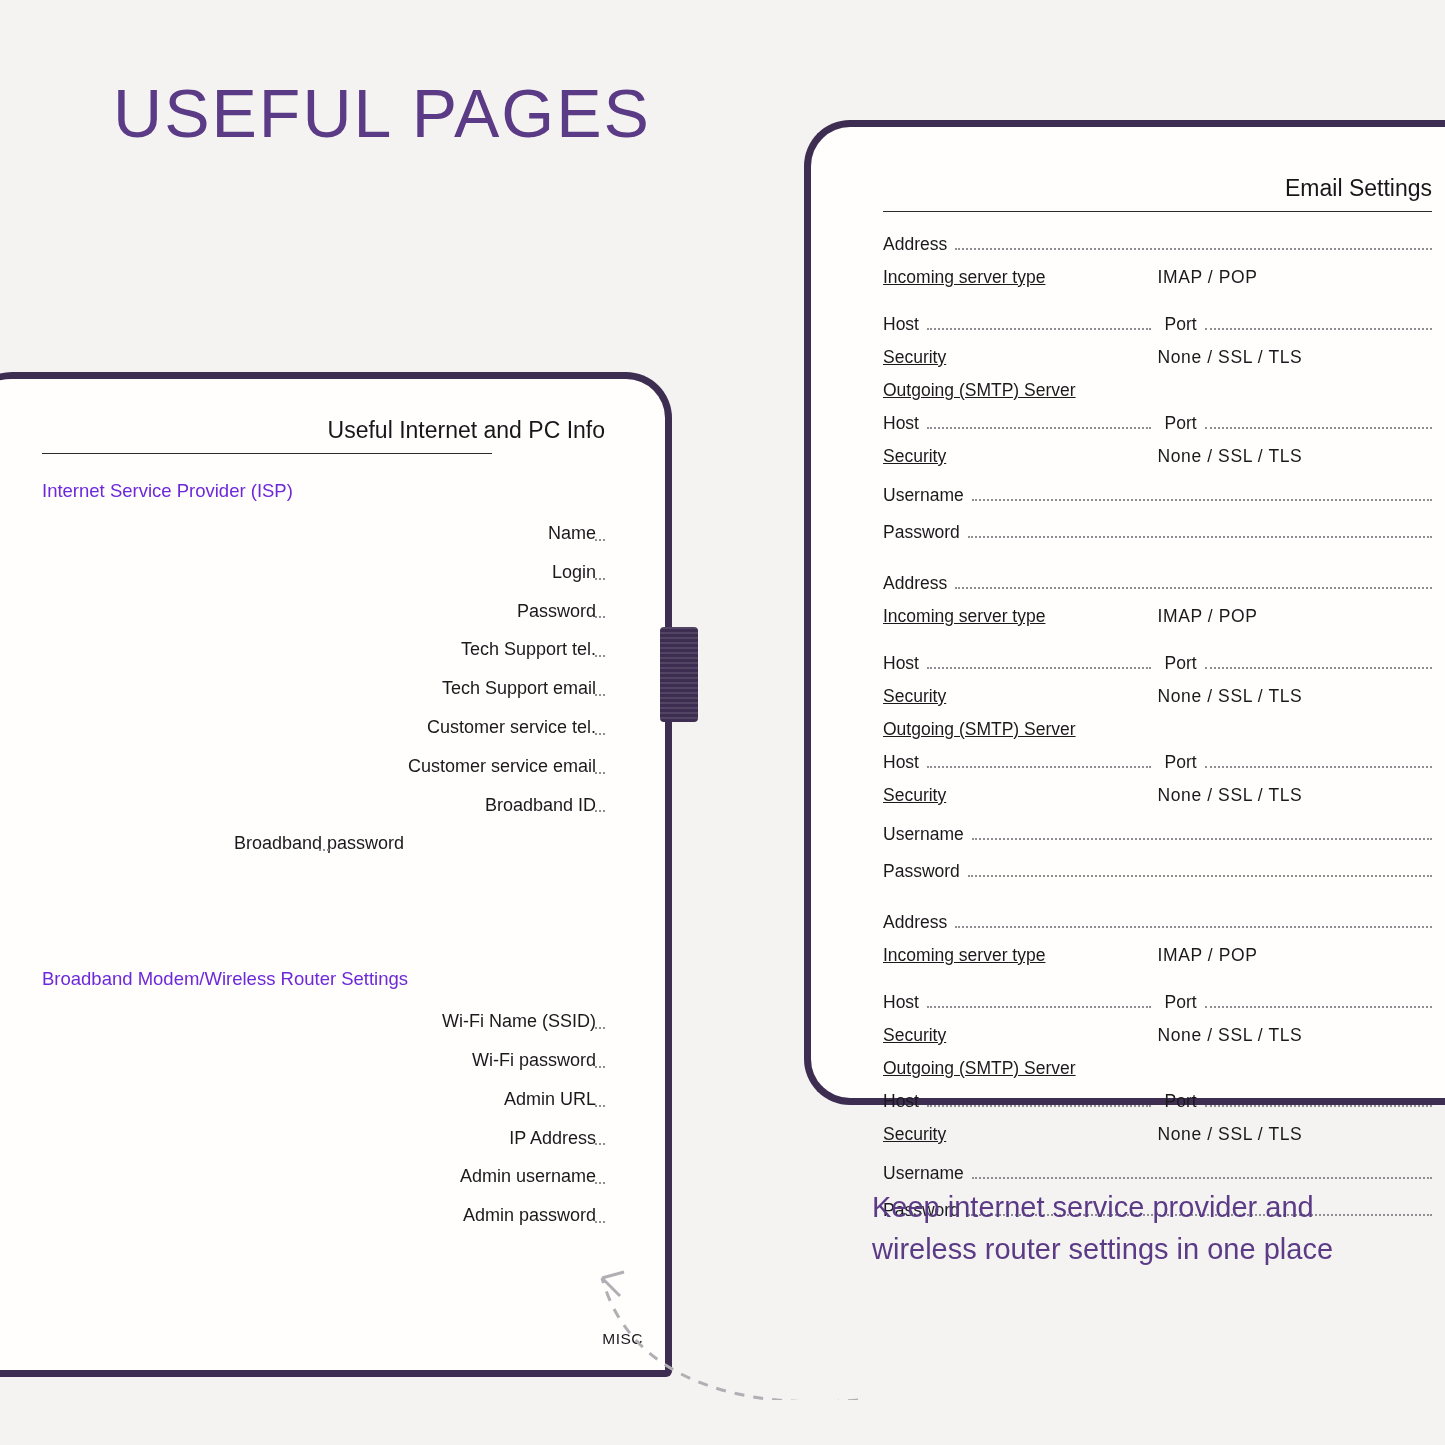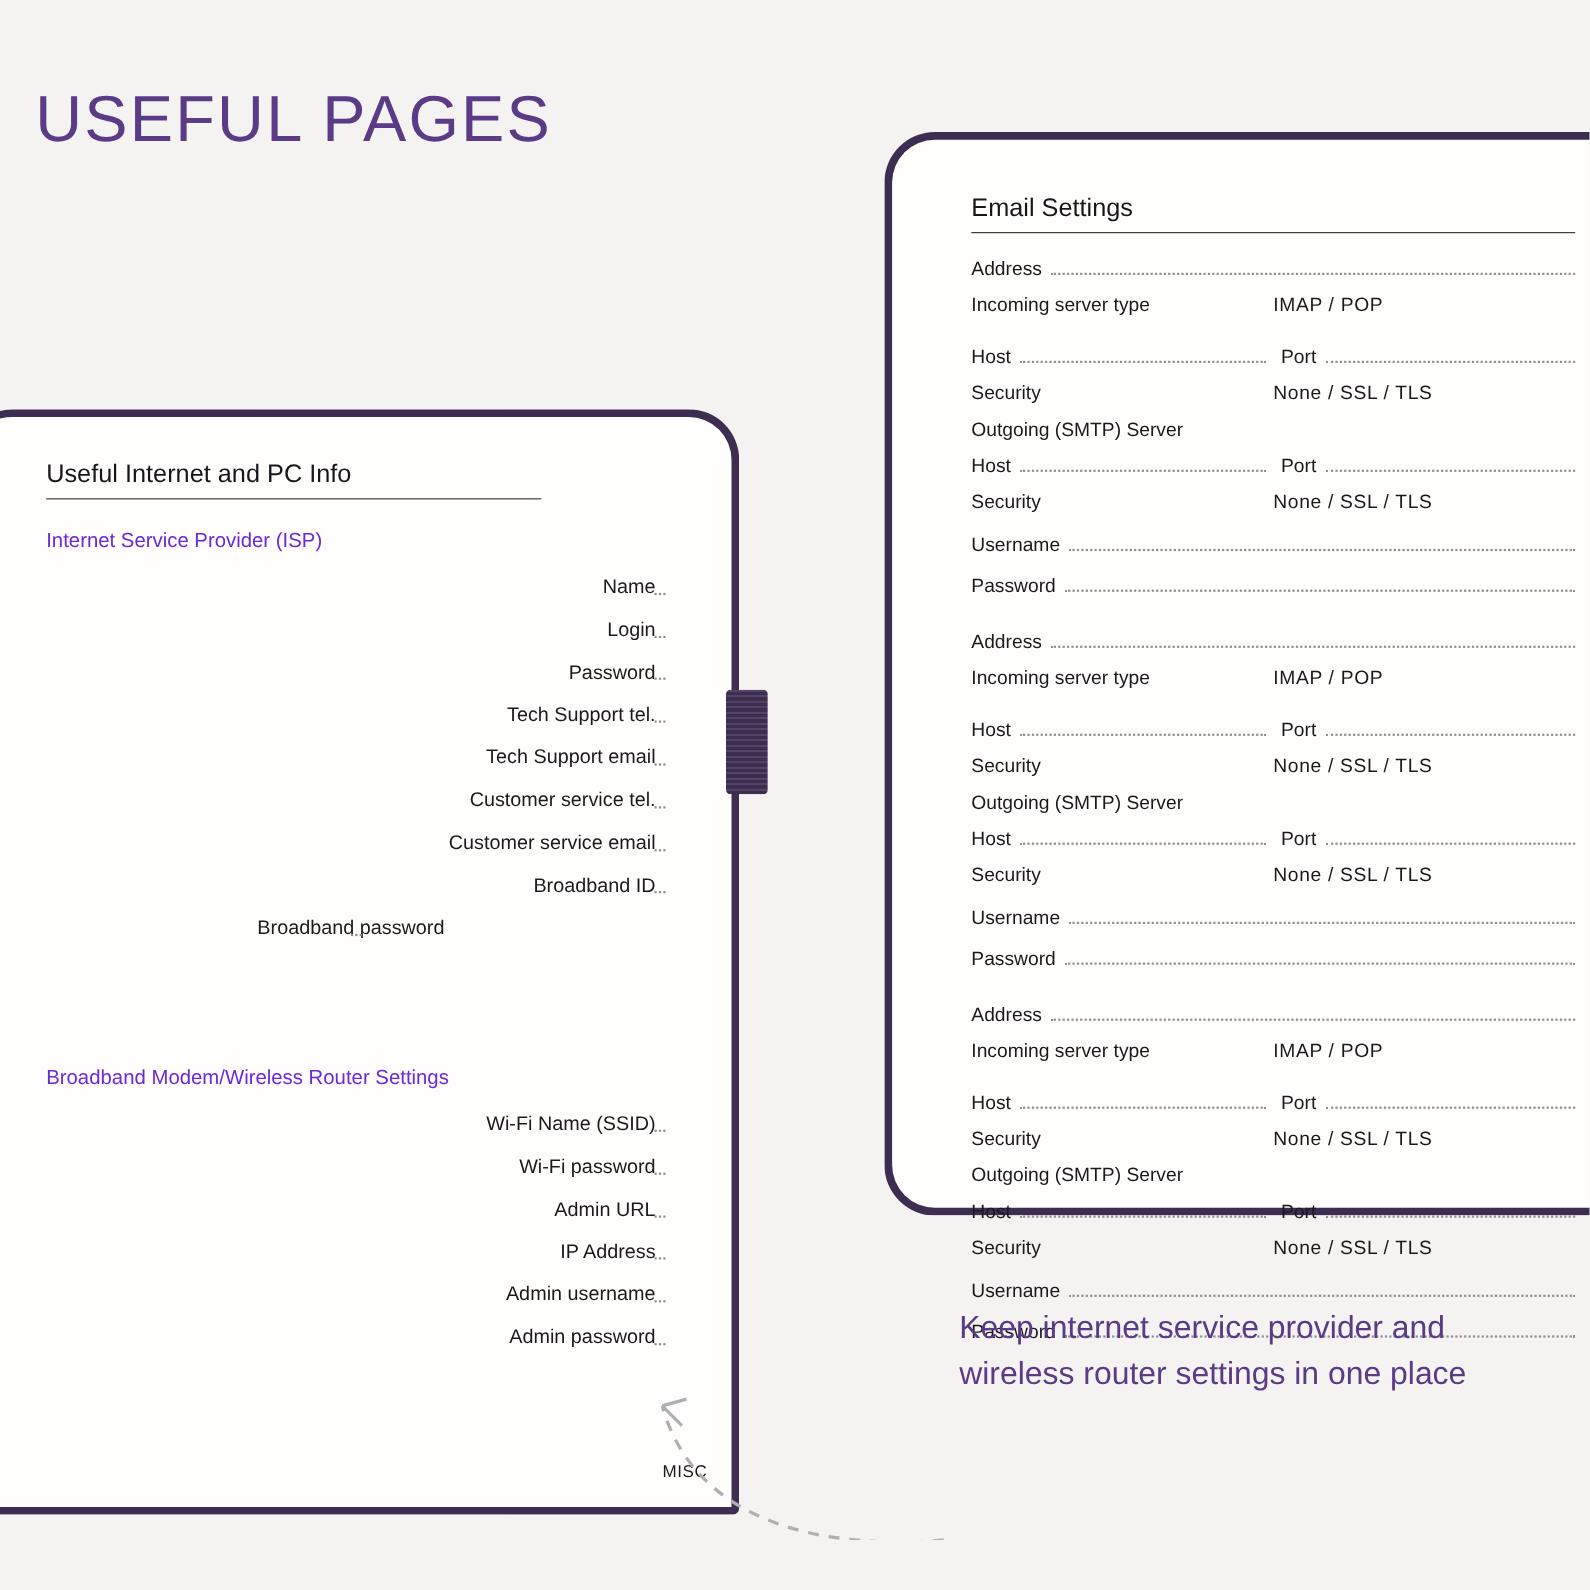--- a/index.html
+++ b/index.html
@@ -23,12 +23,13 @@
     width: 700px;
   }
   #headline .title {
-    font-size: 59px;
+    font-size: 68px;
     letter-spacing: 2px;
     color: #5b3a86;
     font-weight: 400;
     line-height: 1.05;
     margin: 0 0 24px 0;
+    text-align: center;
   }
   #headline .subtitle {
     font-size: 30px;

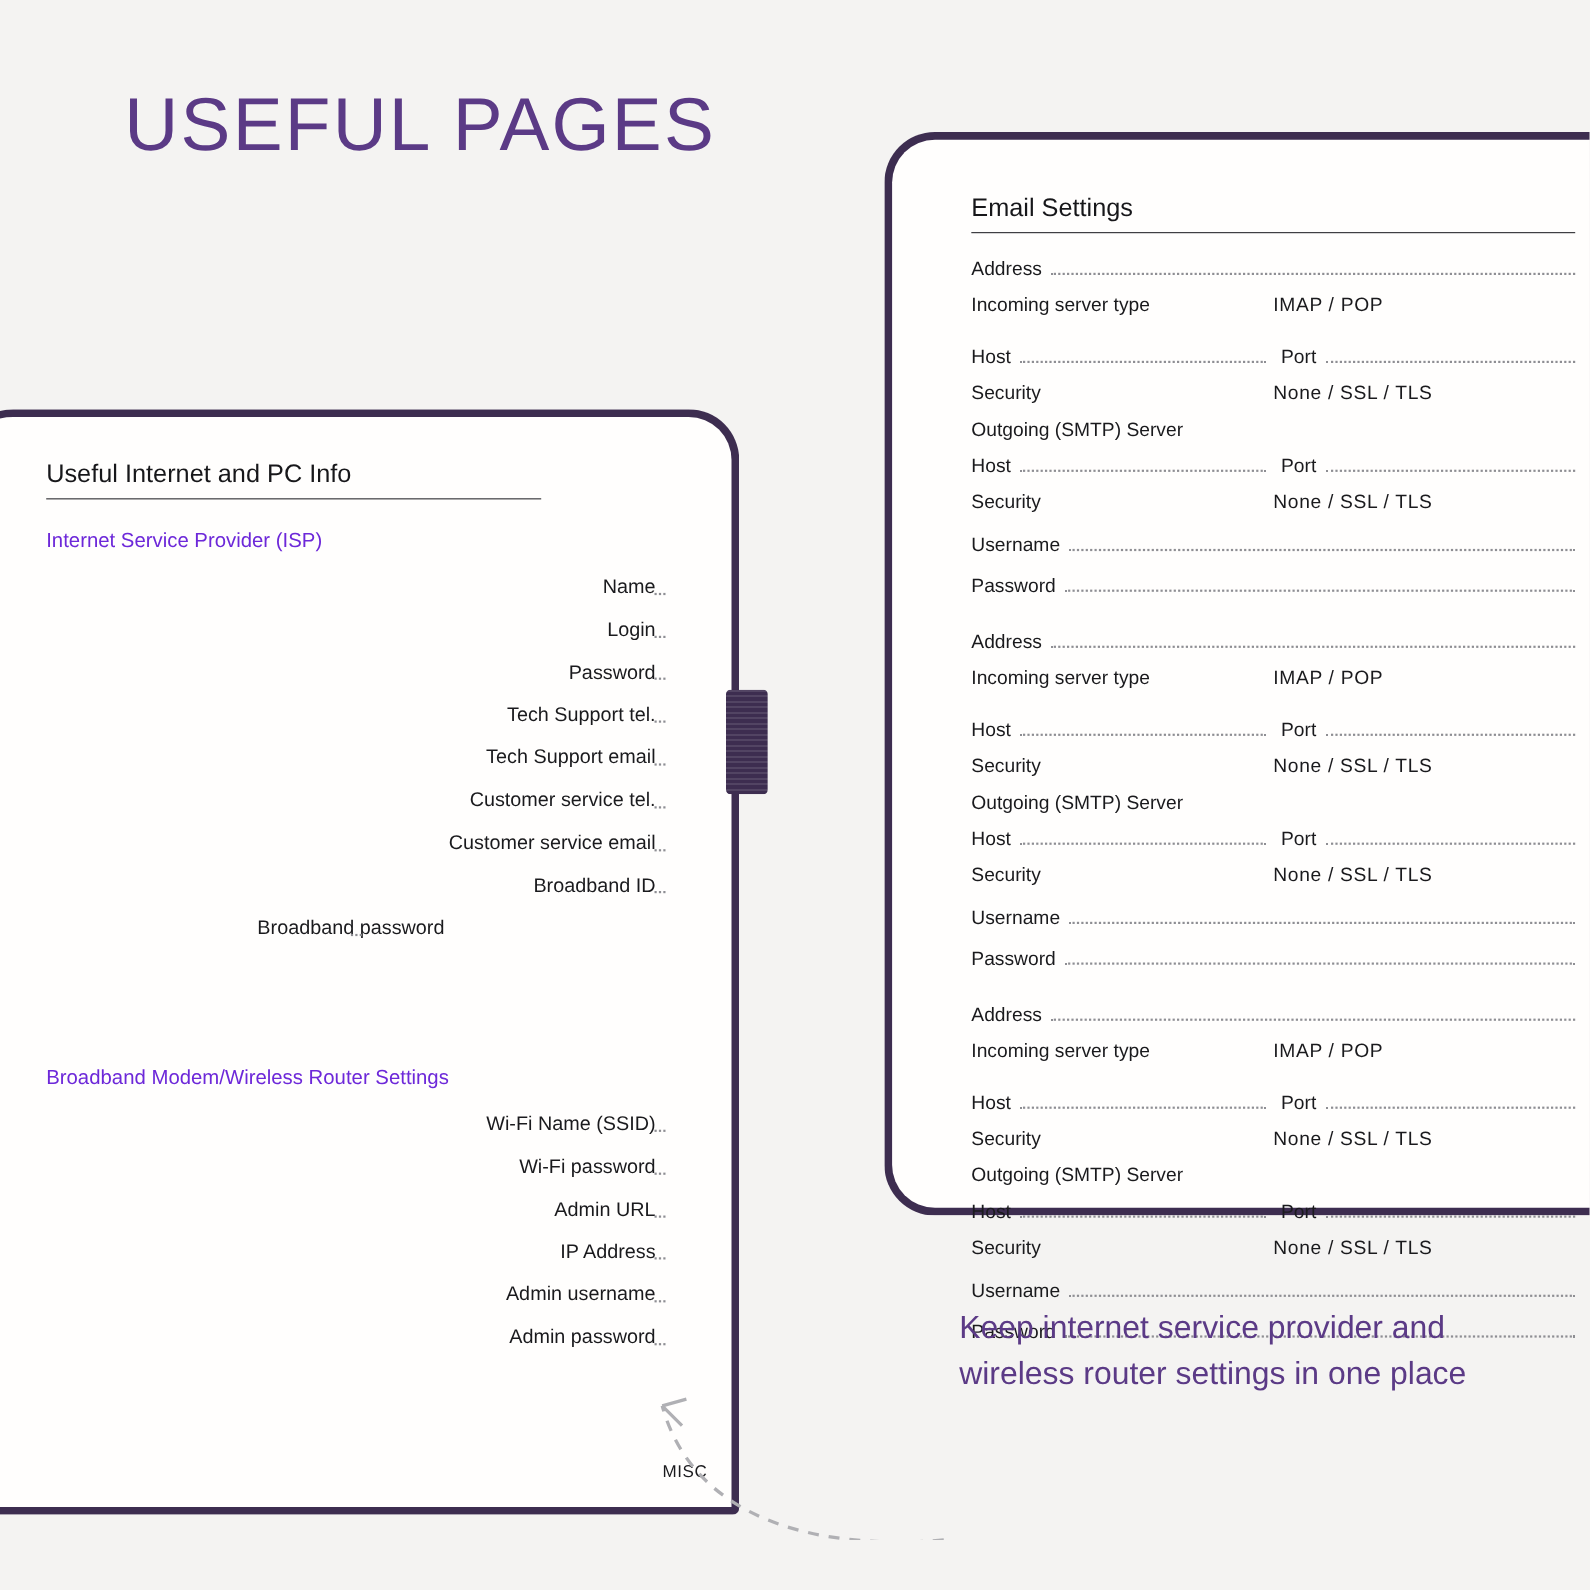--- a/index.html
+++ b/index.html
@@ -91,7 +91,7 @@
   }
 
   .page-heading {
-    text-align: left;
+    text-align: right;
     font-size: 23px;
     color: #17171a;
     font-weight: 400;

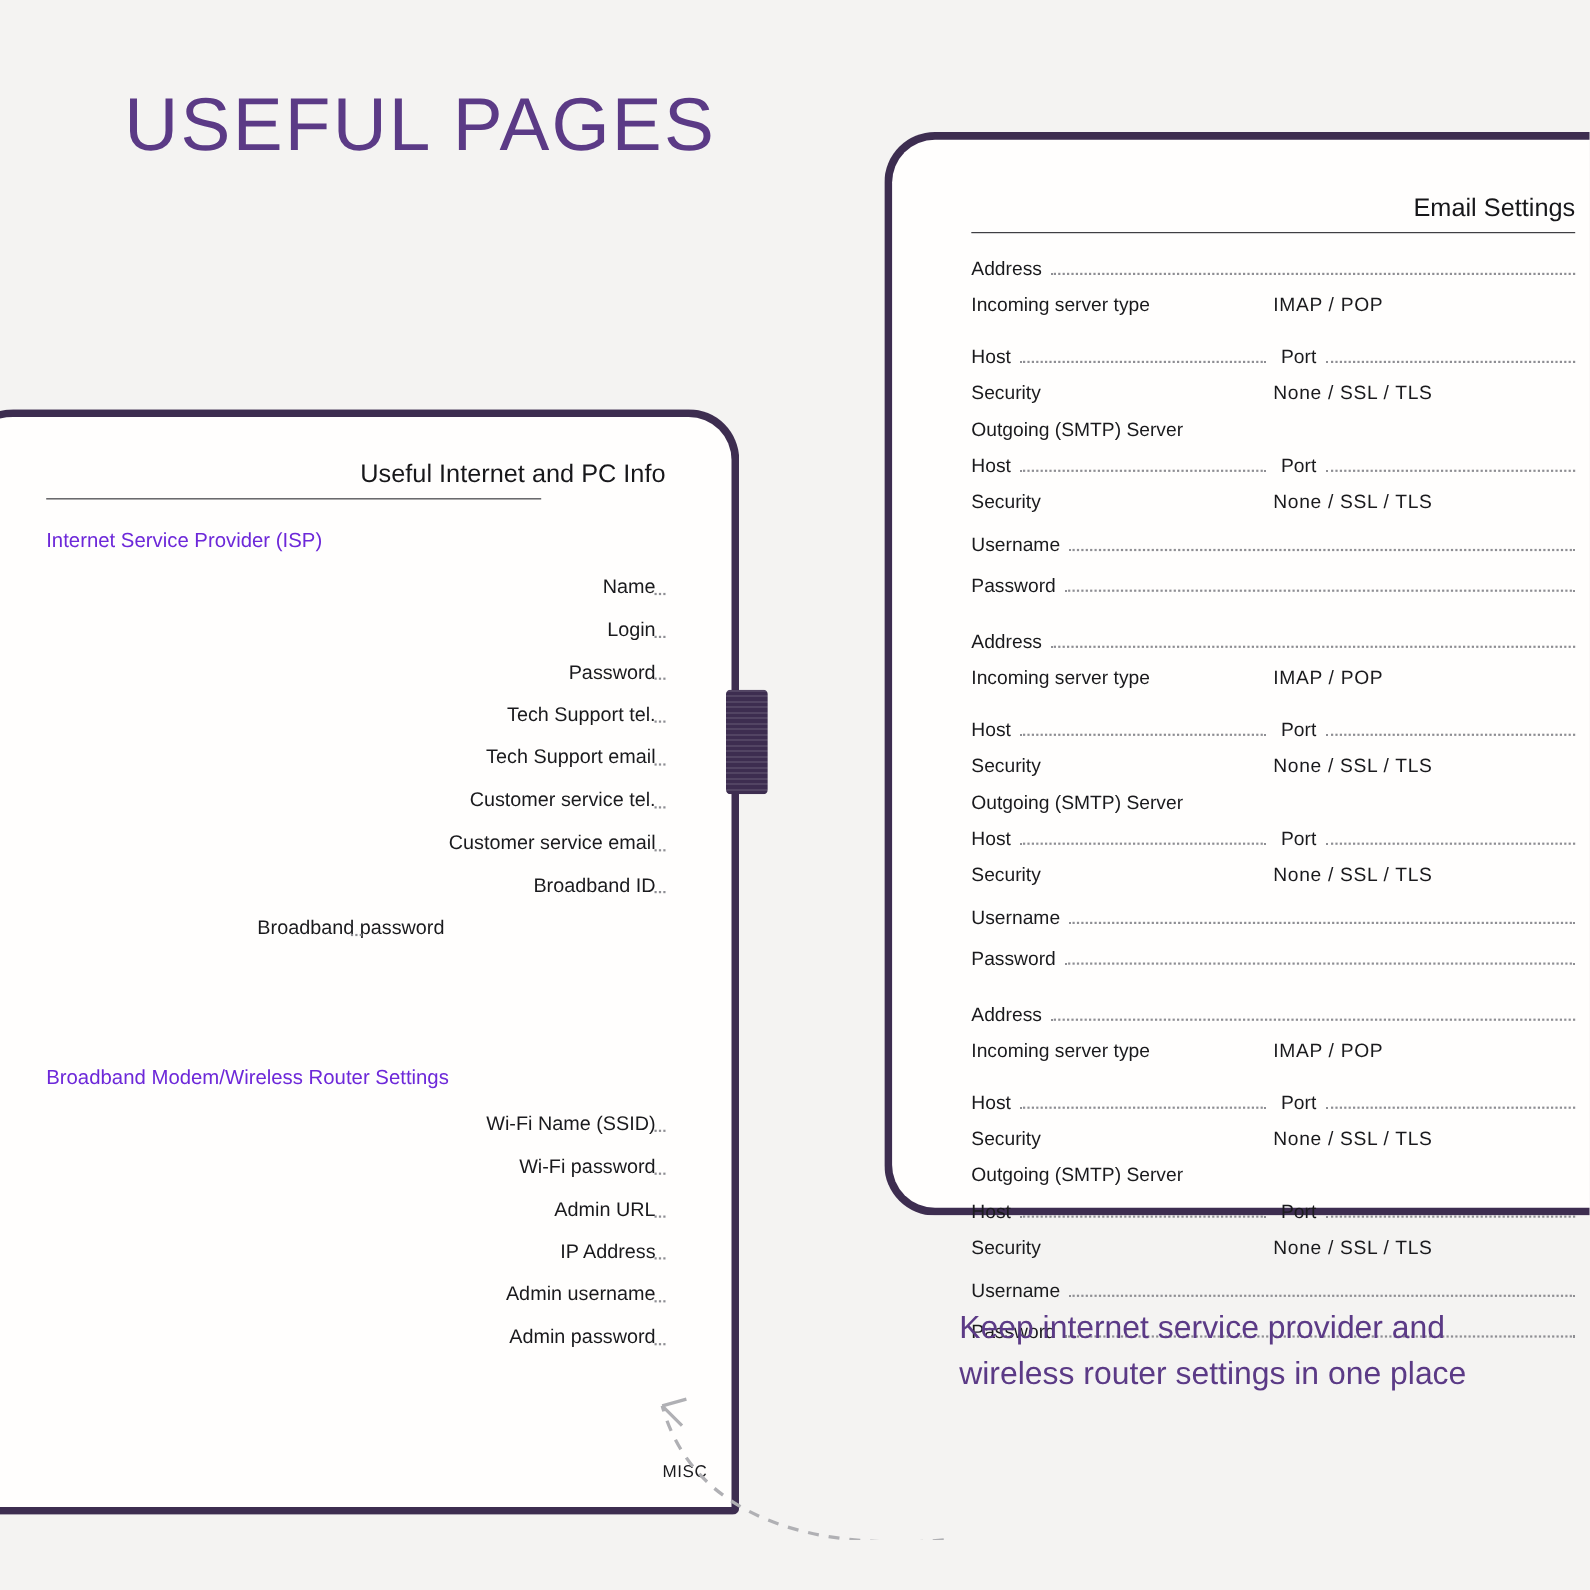--- a/index.html
+++ b/index.html
@@ -157,7 +157,7 @@
     flex: 1 1 50%;
     letter-spacing: 0.6px;
   }
-  .pair-row .plainlab { flex: 1 1 50%; }
+  .pair-row .plainlab { flex: 1 1 50%; text-decoration: underline; }
 
   .blk { margin-bottom: 30px; }
 

